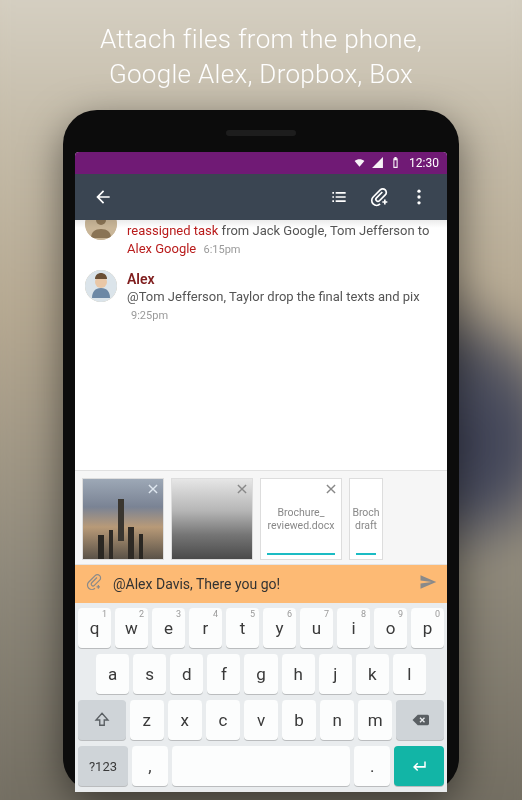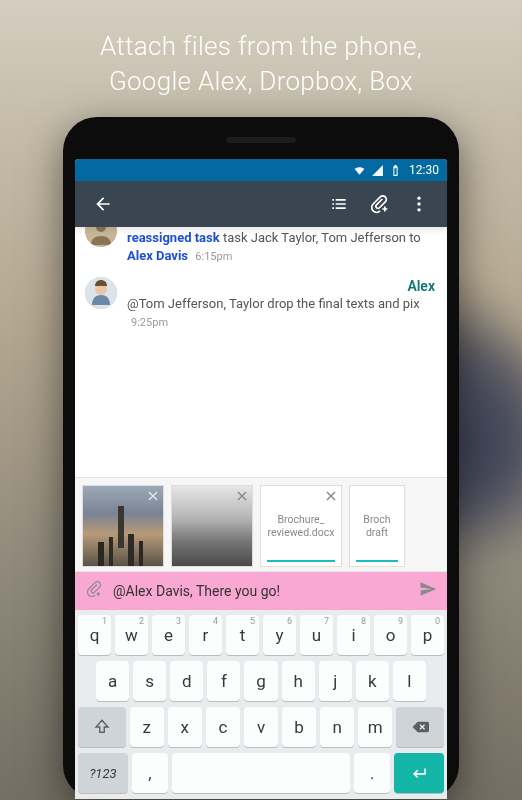--- a/index.html
+++ b/index.html
@@ -29,7 +29,6 @@
     padding: 22px 20px 10px;
     letter-spacing: 0.3px;
     z-index: 2;
-    margin-top: 7px;
   }
   .phone {
     position: relative;

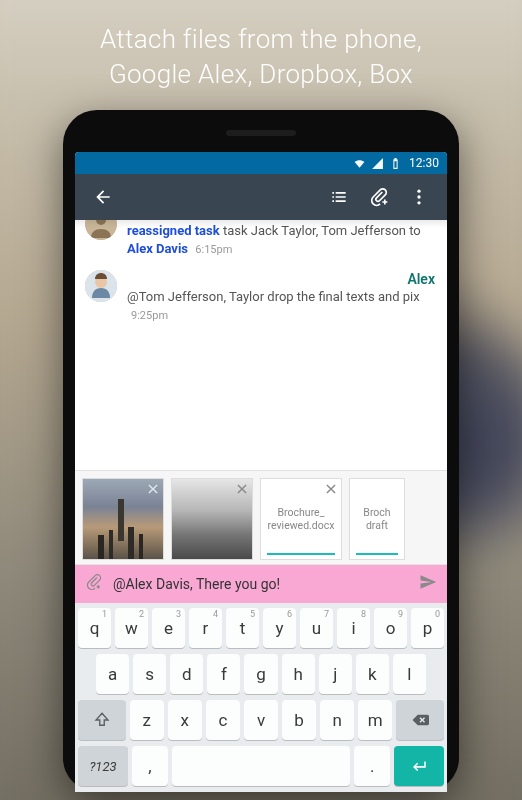--- a/index.html
+++ b/index.html
@@ -59,8 +59,8 @@
   
   .status-bar {
     height: 22px;
-    background: #0369a1;
-    display: flex; align-items: center; justify-content: flex-end;
+    background: #701a75;
+    display: flex; align-items: flex-start; justify-content: flex-end;
     padding: 4px 8px; gap: 5px;
     color: #fff; font-size: 12px;
   }

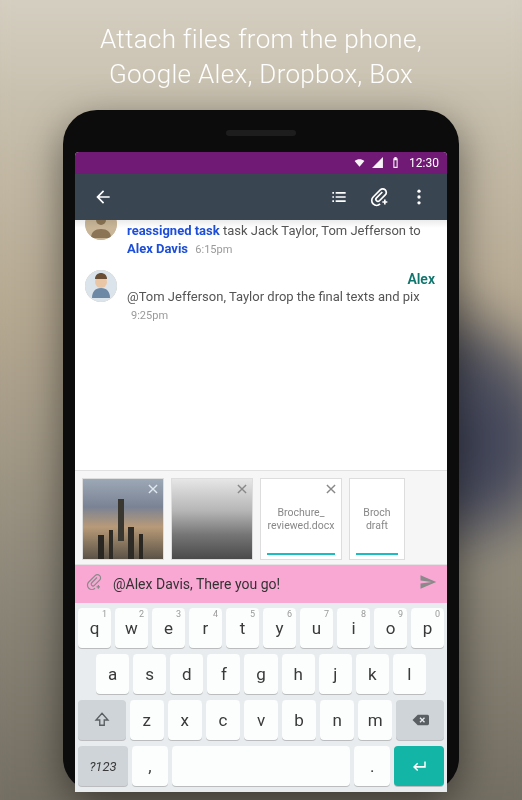--- a/index.html
+++ b/index.html
@@ -109,7 +109,7 @@
   }
   .avatar svg { width: 100%; height: 100%; }
   .activity-body { flex: 1; line-height: 1.35; }
-  .activity-body .hl { color: #1d4ed8; font-weight: 700; }
+  .activity-body .hl { color: #b91c1c; font-weight: 400; }
   .activity-body .name { color: #0f766e; font-weight: 600; font-size: 14px; display: block; text-align: right; }
   .activity-body .time { color: #9a9a9a; font-size: 11px; margin-left: 4px; }
   .activity-body .text { color: #555; }

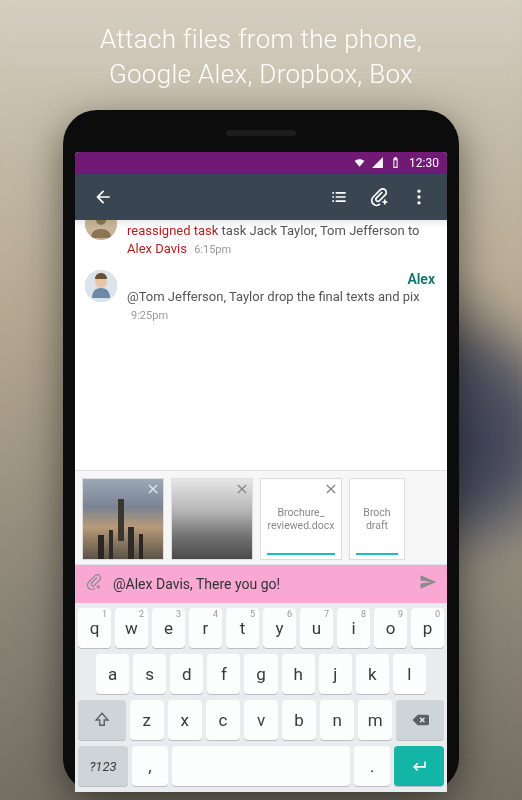--- a/index.html
+++ b/index.html
@@ -277,7 +277,7 @@
             </svg>
         </div>
         <div class="activity-body">
-          <span class="hl">reassigned task</span><span class="text"> task Jack Taylor, Tom Jefferson to </span><span class="hl">Alex Davis</span>
+          <span class="hl">reassigned task</span><span class="text"> from Jack Google, Tom Jefferson to </span><span class="hl">Alex Davis</span>
           <span class="time">6:15pm</span>
         </div>
       </div>

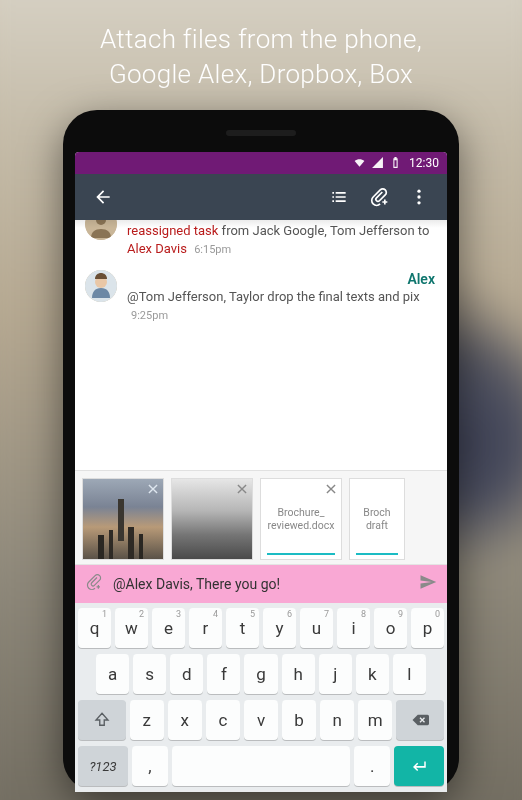--- a/index.html
+++ b/index.html
@@ -277,7 +277,7 @@
             </svg>
         </div>
         <div class="activity-body">
-          <span class="hl">reassigned task</span><span class="text"> from Jack Google, Tom Jefferson to </span><span class="hl">Alex Davis</span>
+          <span class="hl">reassigned task</span><span class="text"> from Jack Google, Tom Jefferson to </span><span class="hl">Alex Google</span>
           <span class="time">6:15pm</span>
         </div>
       </div>

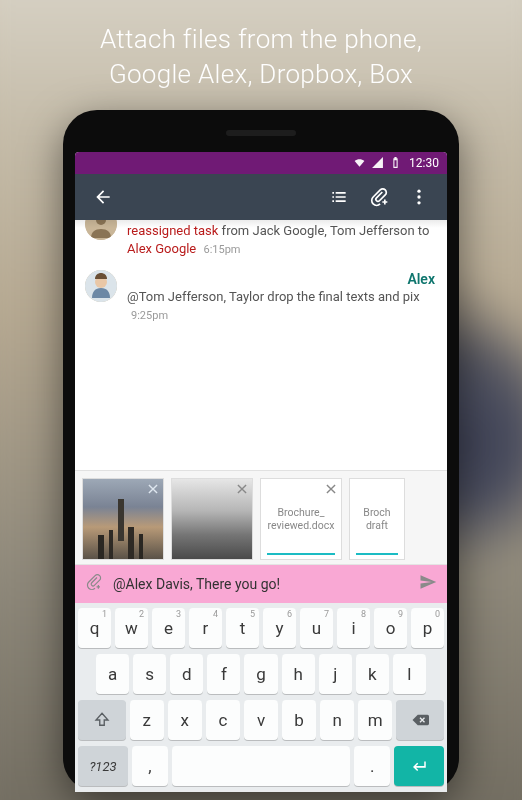--- a/index.html
+++ b/index.html
@@ -110,7 +110,7 @@
   .avatar svg { width: 100%; height: 100%; }
   .activity-body { flex: 1; line-height: 1.35; }
   .activity-body .hl { color: #b91c1c; font-weight: 400; }
-  .activity-body .name { color: #0f766e; font-weight: 600; font-size: 14px; display: block; text-align: right; }
+  .activity-body .name { color: #7f1d1d; font-weight: 600; font-size: 14px; display: block; }
   .activity-body .time { color: #9a9a9a; font-size: 11px; margin-left: 4px; }
   .activity-body .text { color: #555; }
   .first-item { margin-top: -4px; }

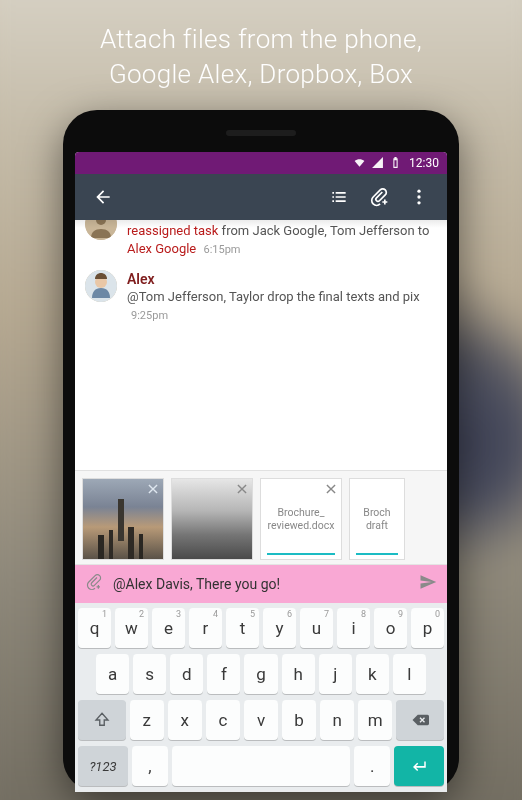--- a/index.html
+++ b/index.html
@@ -169,7 +169,7 @@
     position: absolute; left: 6px; right: 6px; bottom: 4px;
     height: 2px; background: #1bbcc4;
   }
-  .att-doc.partial { width: 56px; }
+  .att-doc.partial { width: 34px; }
 
   
   .compose {

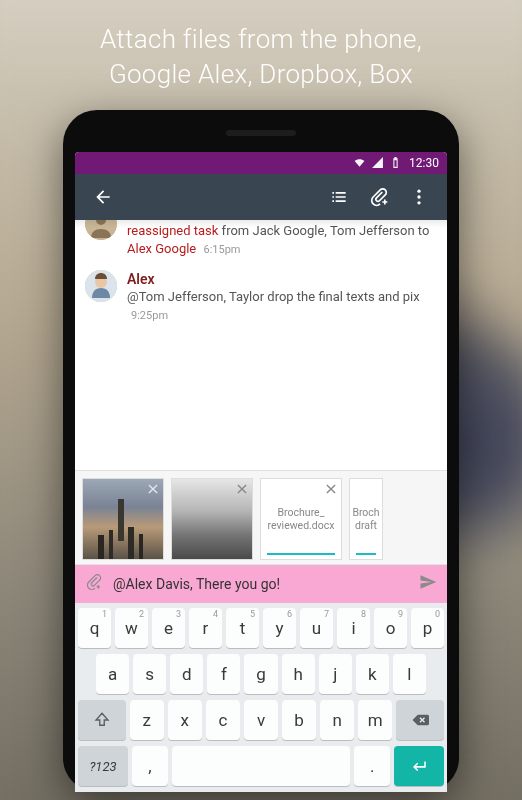--- a/index.html
+++ b/index.html
@@ -177,7 +177,7 @@
     padding: 8px 10px;
     gap: 10px;
     border-top: 1px solid #e4e4e4;
-    background: #f9a8d4;
+    background: #fdba74;
   }
   .compose svg { width: 18px; height: 18px; fill: #8a8a8a; }
   .compose-text {

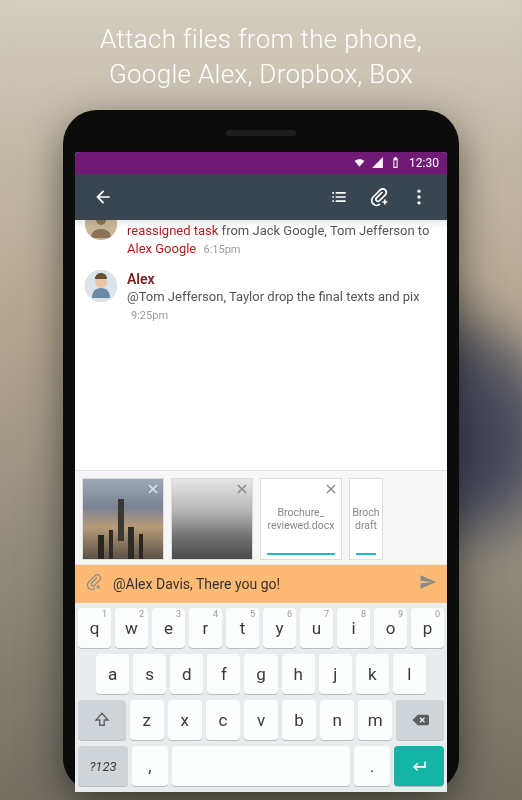--- a/index.html
+++ b/index.html
@@ -204,7 +204,7 @@
     cursor: pointer;
   }
   .key .sup { position: absolute; top: 1px; right: 4px; font-size: 9px; color: #9a9a9a; }
-  .key.wide { flex: 1.4; font-style: italic; }
+  .key.wide { flex: 1.4; }
   .key.fn { background: #cfd4d8; }
   .key.space { flex: 5; }
   .key svg { width: 18px; height: 18px; fill: #5a5f63; }

